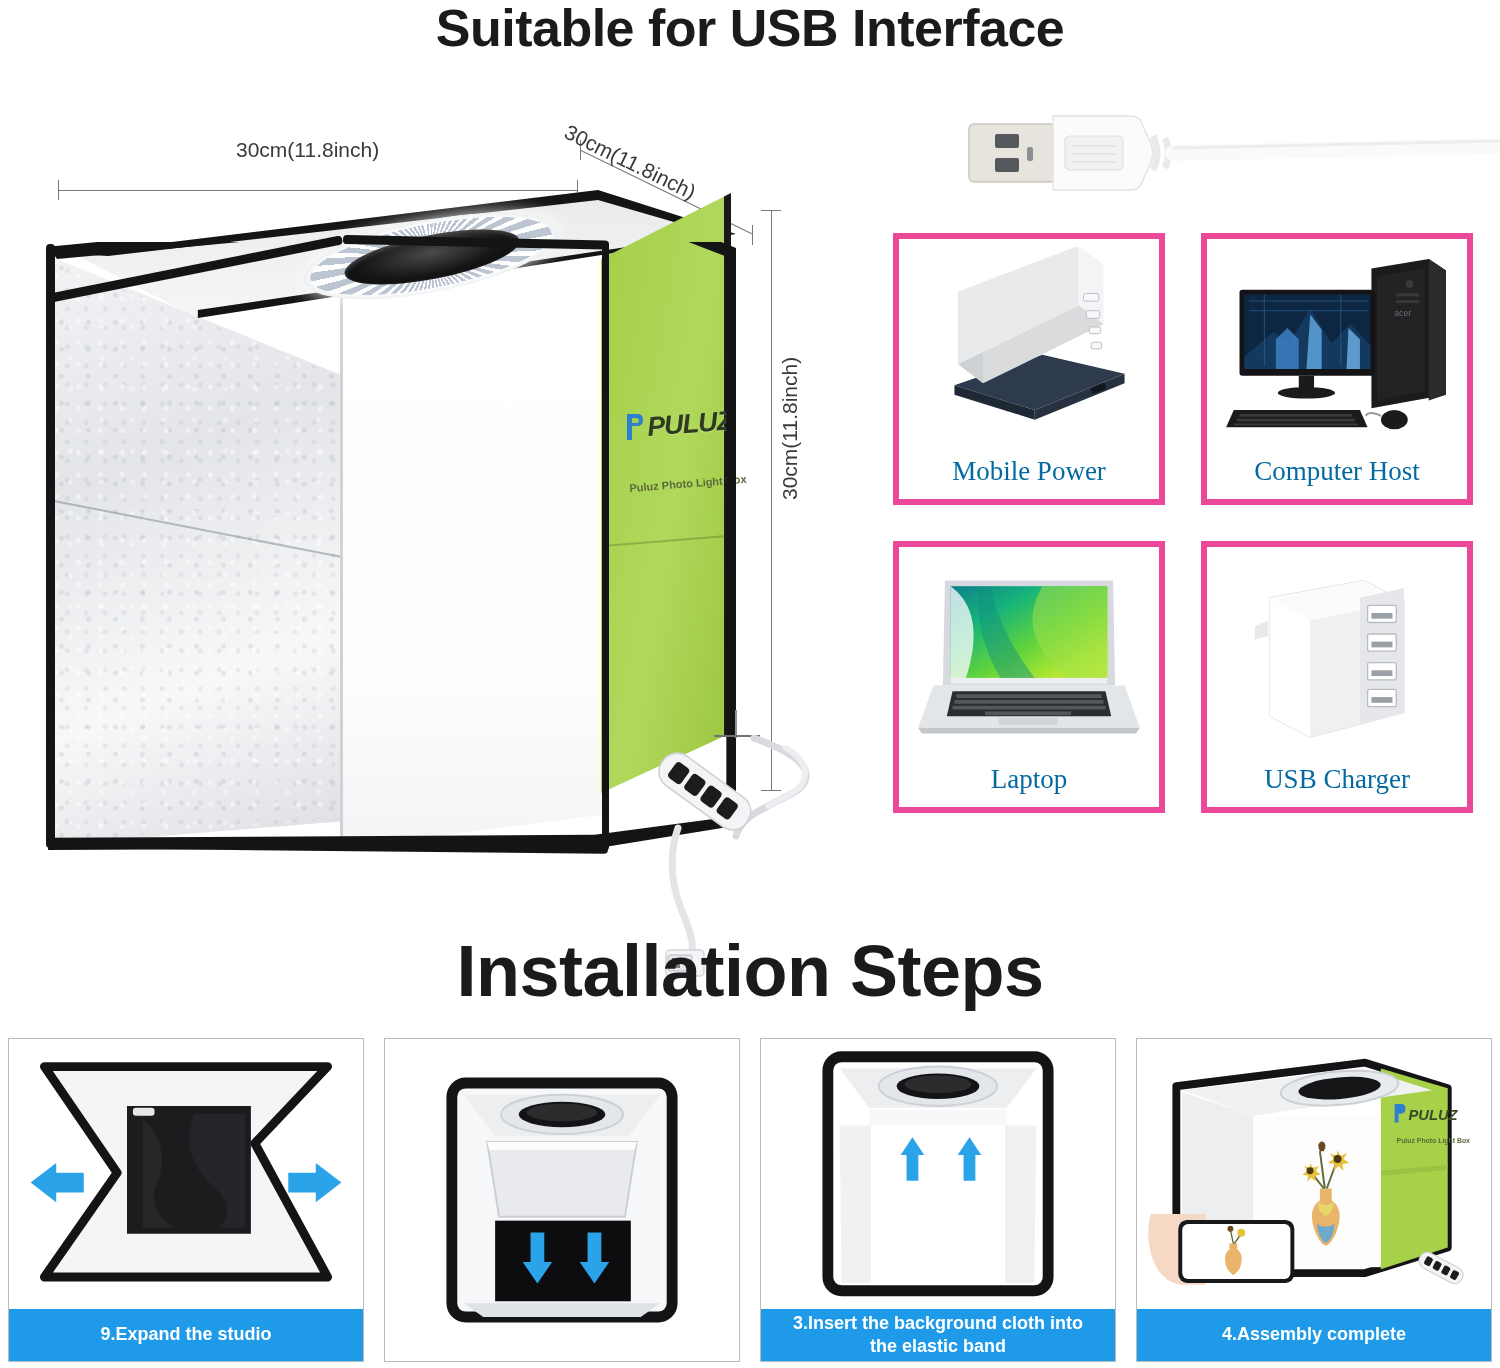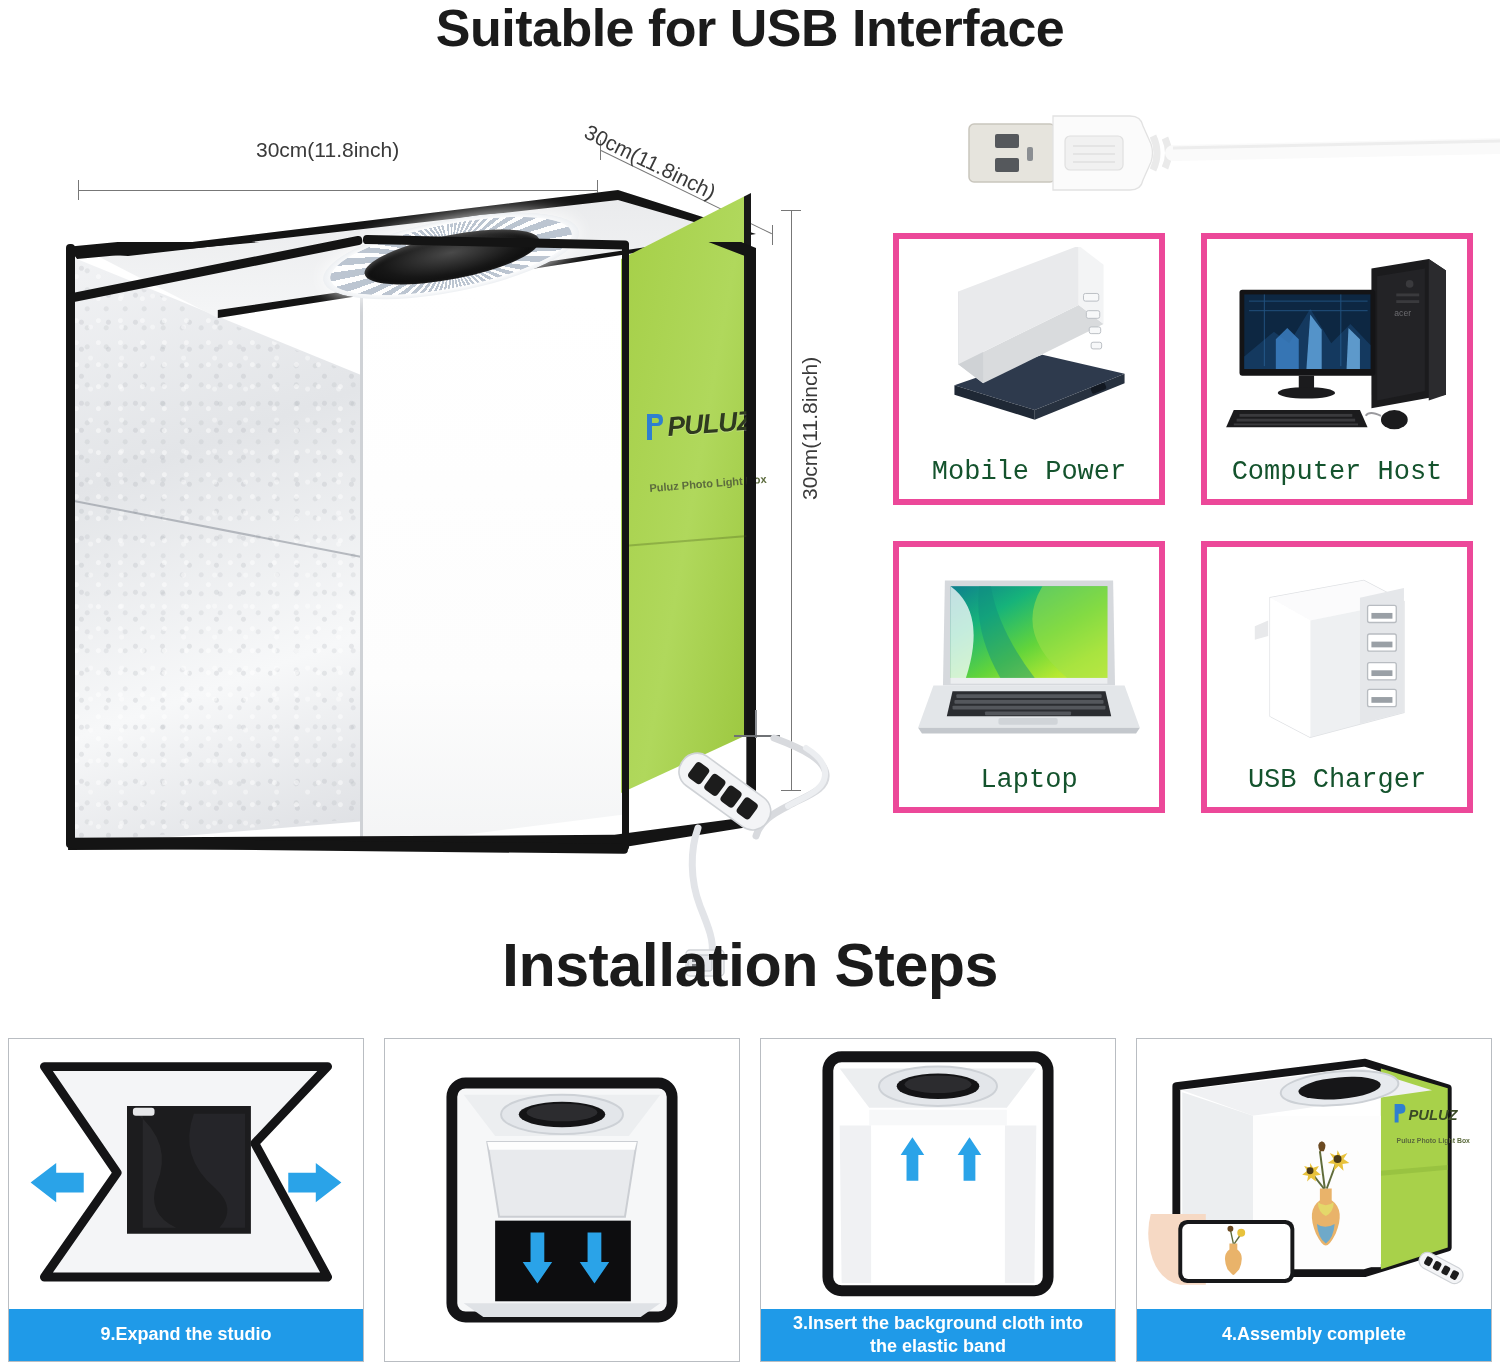--- a/index.html
+++ b/index.html
@@ -24,7 +24,7 @@
   #title-install { top: 930px; font-size: 61px; }
 
   
-  #lightbox-figure { position: absolute; left: 56px; top: 110px; width: 820px; height: 790px; }
+  #lightbox-figure { position: absolute; left: 36px; top: 110px; width: 820px; height: 790px; }
 
   .dim-label {
     position: absolute;

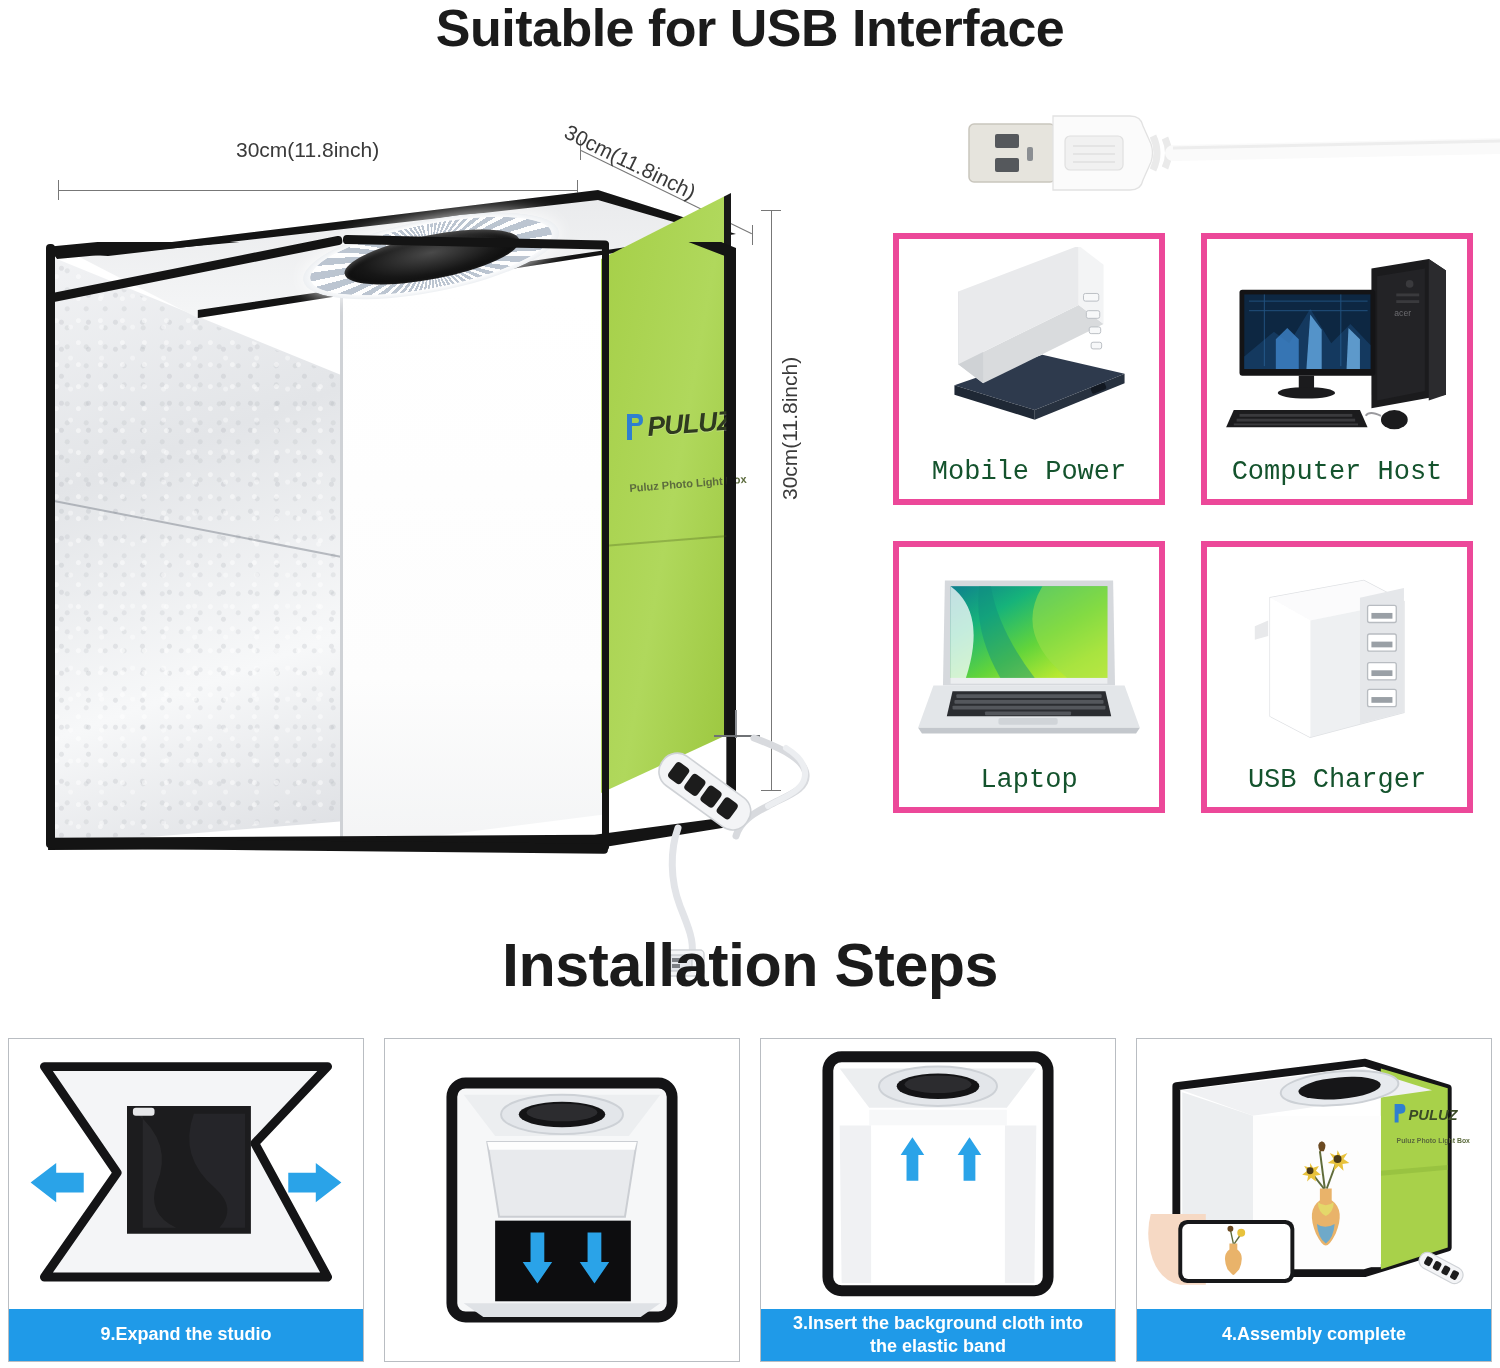--- a/index.html
+++ b/index.html
@@ -190,7 +190,7 @@
   }
   .device-art { position: absolute; left: 0; top: 8px; width: 100%; height: 200px; }
   .device-label {
-    font-size: 27px; color: #14532d; font-family: Liberation Mono, monospace;
+    font-size: 27px; color: #0369a1; font-family: Liberation Serif, serif;
     position: relative; z-index: 2; text-align: right;
   }
 

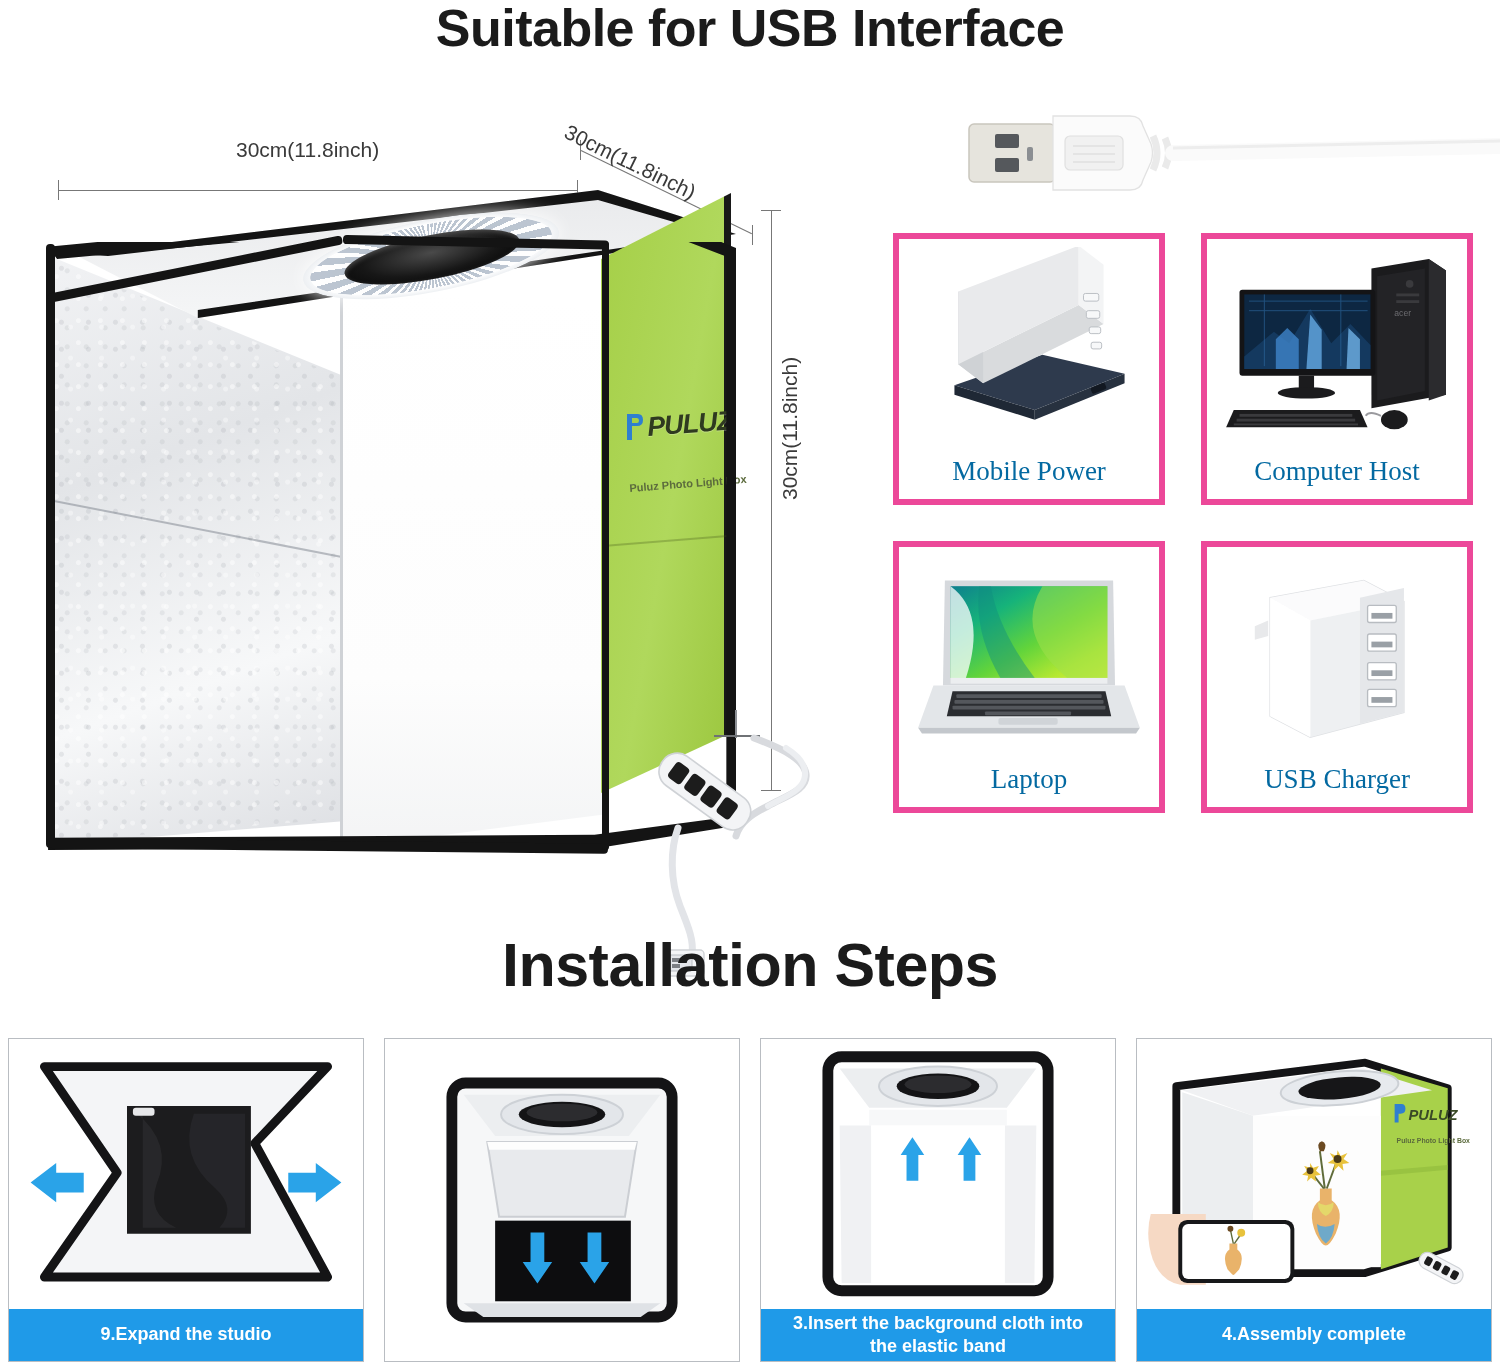--- a/index.html
+++ b/index.html
@@ -21,7 +21,7 @@
     letter-spacing: -0.5px;
   }
   #title-usb { top: -2px; font-size: 52px; }
-  #title-install { top: 930px; font-size: 61px; }
+  #title-install { top: 930px; font-size: 72px; }
 
   
   #lightbox-figure { position: absolute; left: 36px; top: 110px; width: 820px; height: 790px; }

